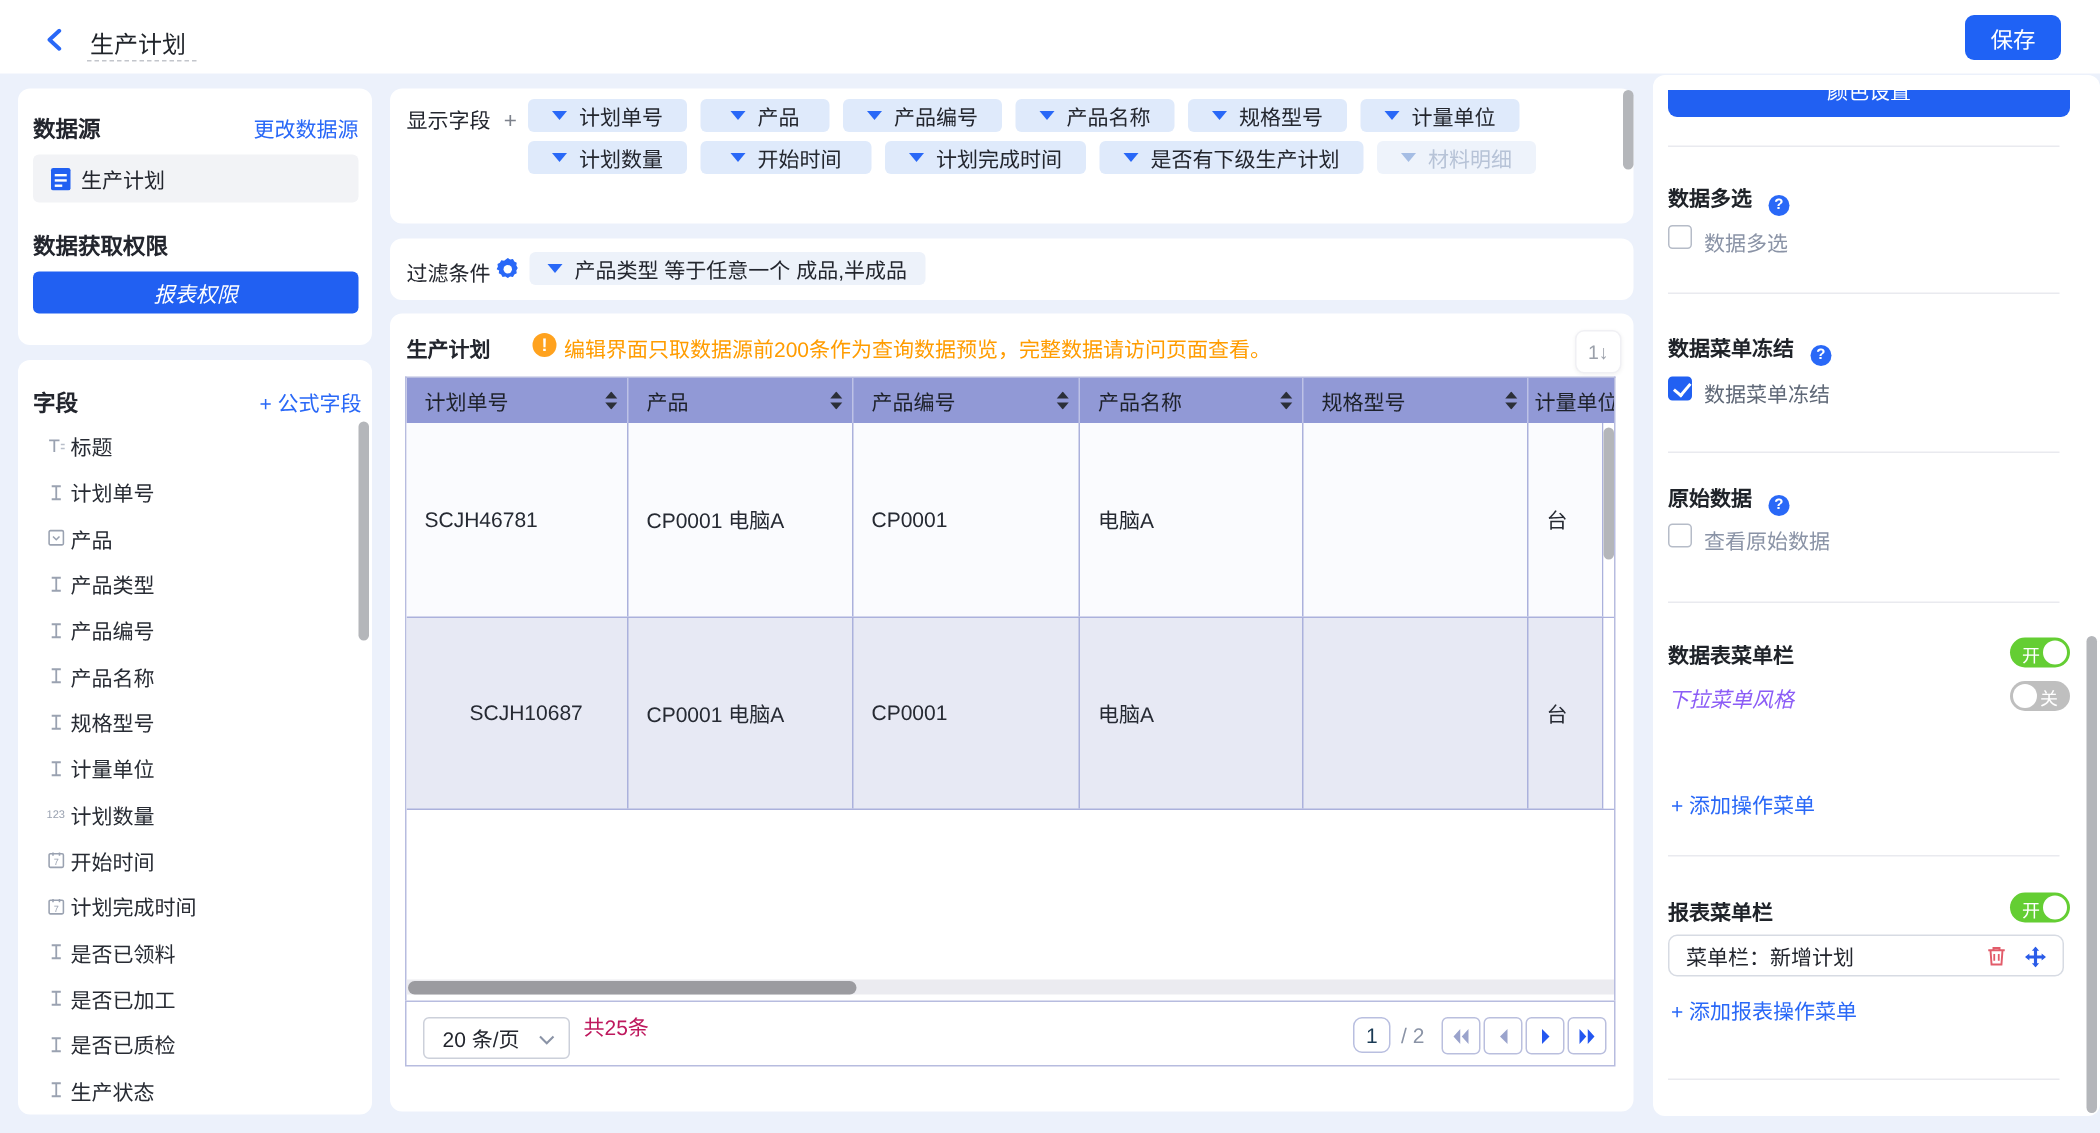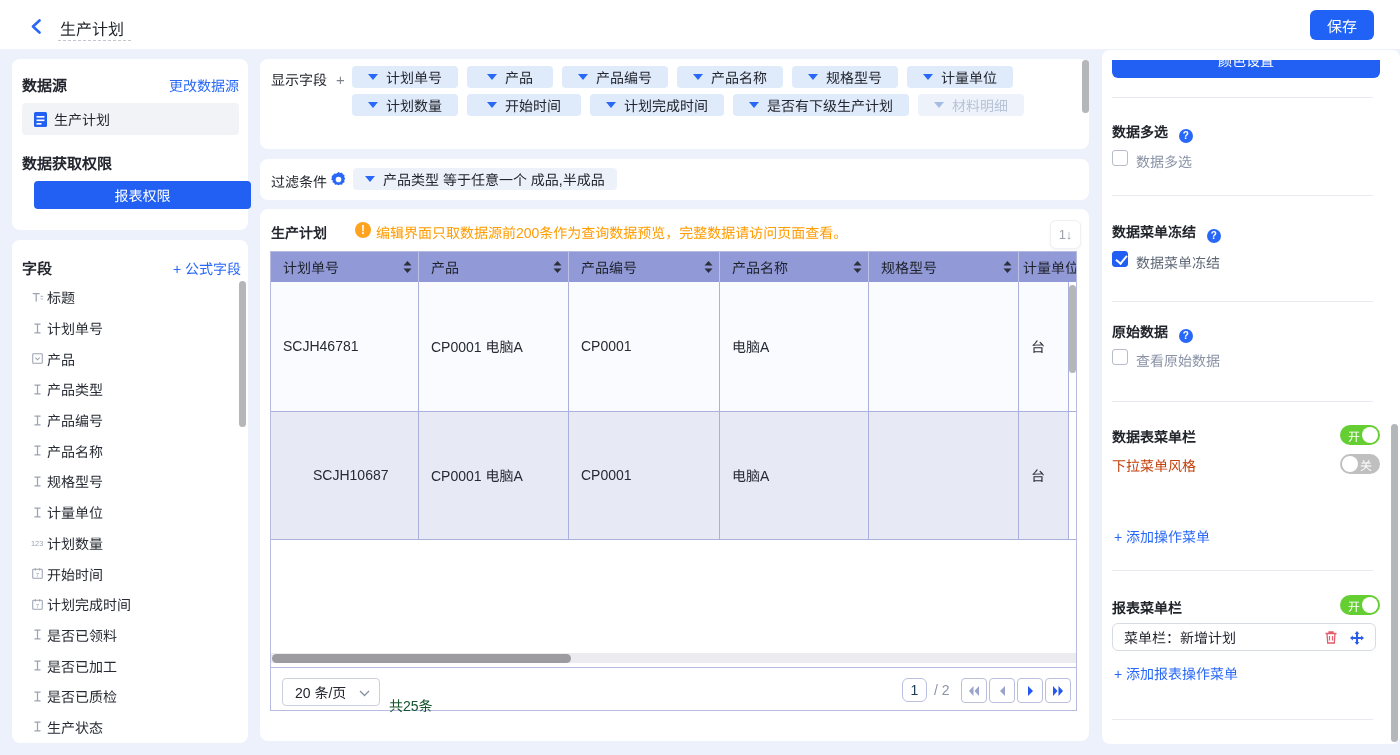--- a/index.html
+++ b/index.html
@@ -78,7 +78,7 @@
     <span>生产计划</span>
   </div>
   <div class="abs bold" style="left:10px;top:93px;font-size:15px;">数据获取权限</div>
-  <div class="abs" style="left:22px;top:122px;width:217px;height:28px;background:#2160f2;color:#fff;border-radius:4px;display:flex;align-items:center;justify-content:center;">报表权限</div>
+  <div class="abs" style="left:10px;top:122px;width:217px;height:28px;background:#2160f2;color:#fff;border-radius:4px;display:flex;align-items:center;justify-content:center;font-style:italic;">报表权限</div>
 </div>
 
 <div class="card" id="lc2">

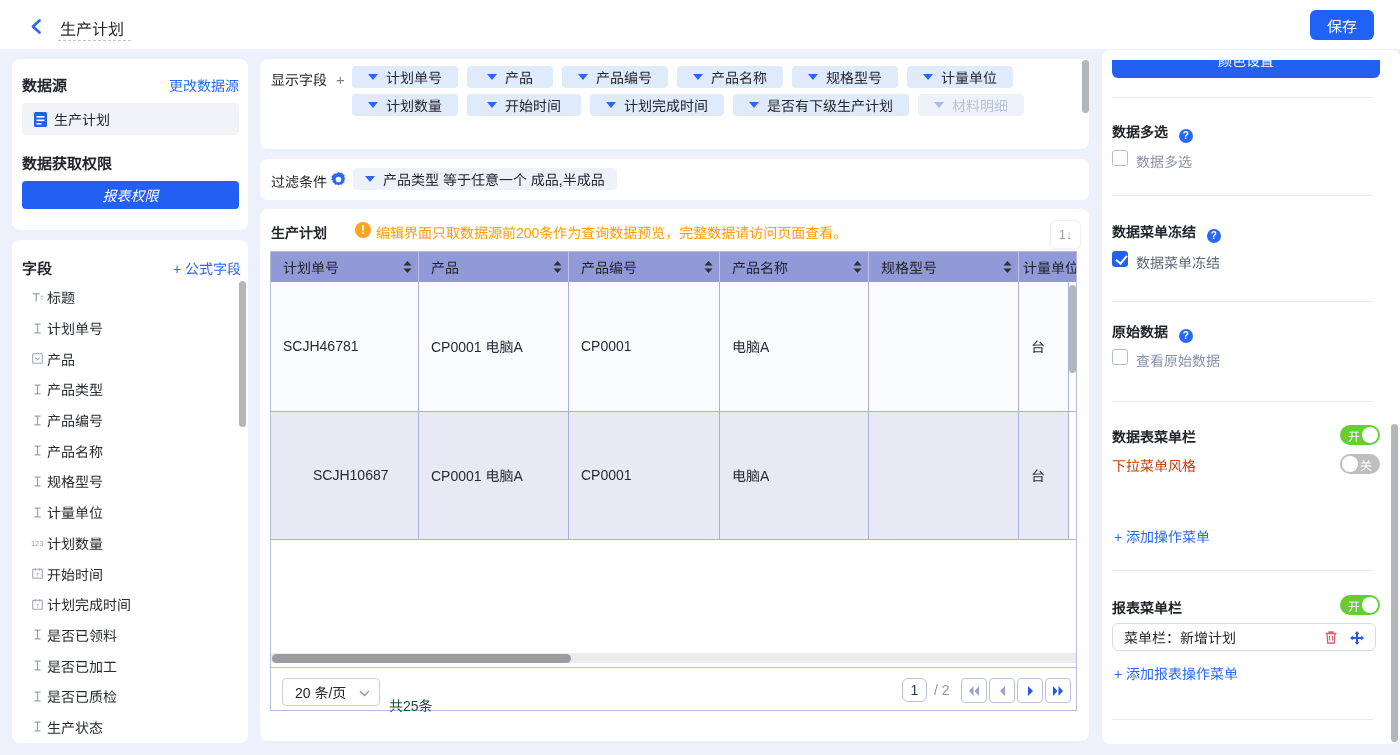--- a/index.html
+++ b/index.html
@@ -323,7 +323,7 @@
         <span class="txt">开</span>
         <span class="knob"></span>
       </div>
-    <div class="abs" style="left:10px;top:395px;color:#c2410c;">下拉菜单风格</div>
+    <div class="abs" style="left:10px;top:395px;color:#8b5cf6;font-style:italic;">下拉菜单风格</div>
     <div class="toggle off" style="top:394px;">
         <span class="knob"></span>
         <span class="txt">关</span>

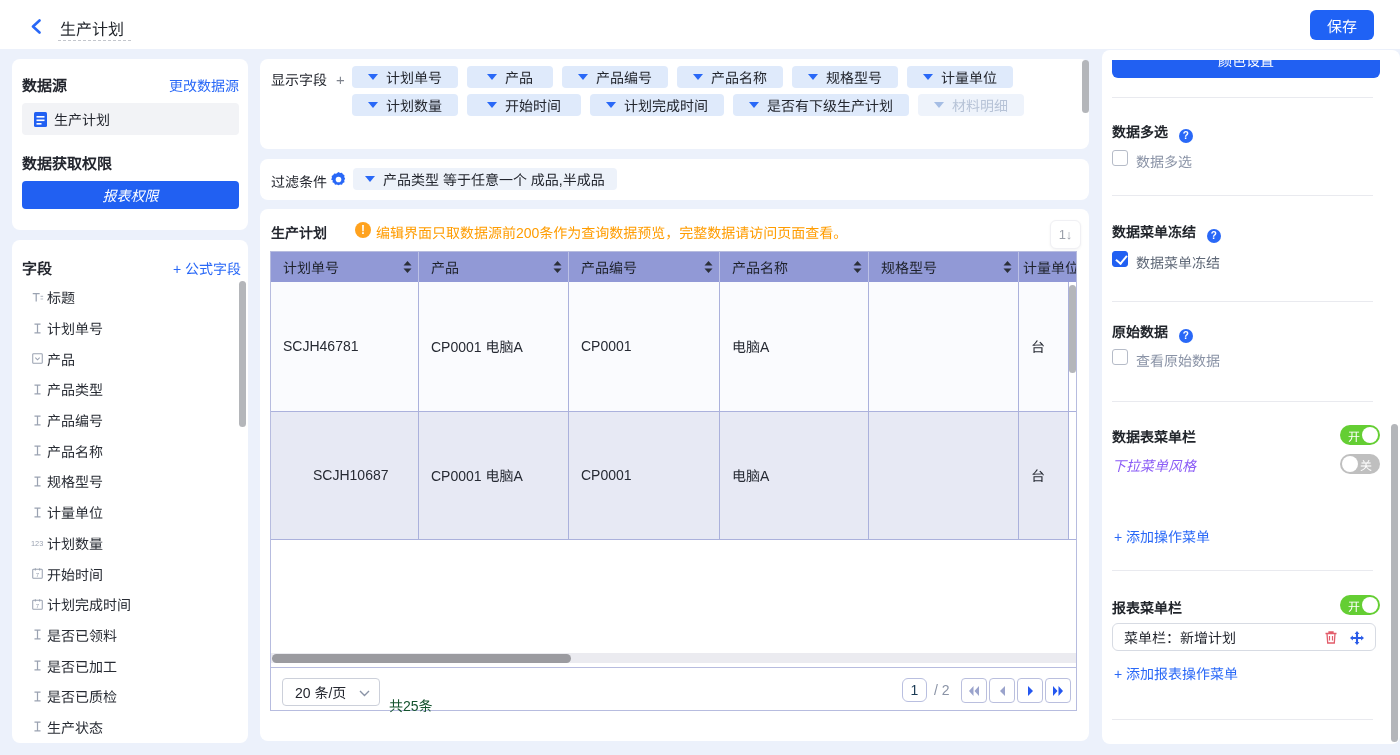--- a/index.html
+++ b/index.html
@@ -274,7 +274,7 @@
           <path d="M1 1l4.5 4.5L10 1" stroke="#8a93a6" stroke-width="1.4" fill="none"></path>
         </svg>
     </div>
-    <div class="abs" style="left:118px;top:27px;color:#14532d;">共25条</div>
+    <div class="abs" style="left:118px;top:6px;color:#be185d;">共25条</div>
     <div class="abs" style="left:631px;top:10px;width:25px;height:24px;border:1px solid #b9bfe0;border-radius:6px;text-align:center;line-height:22px;color:#1a3a54;">1</div>
     <div class="abs" style="left:663px;top:14px;color:#8a93a6;">/ 2</div>
     <div class="abs" style="left:690px;top:10px;display:flex;gap:2px;">

